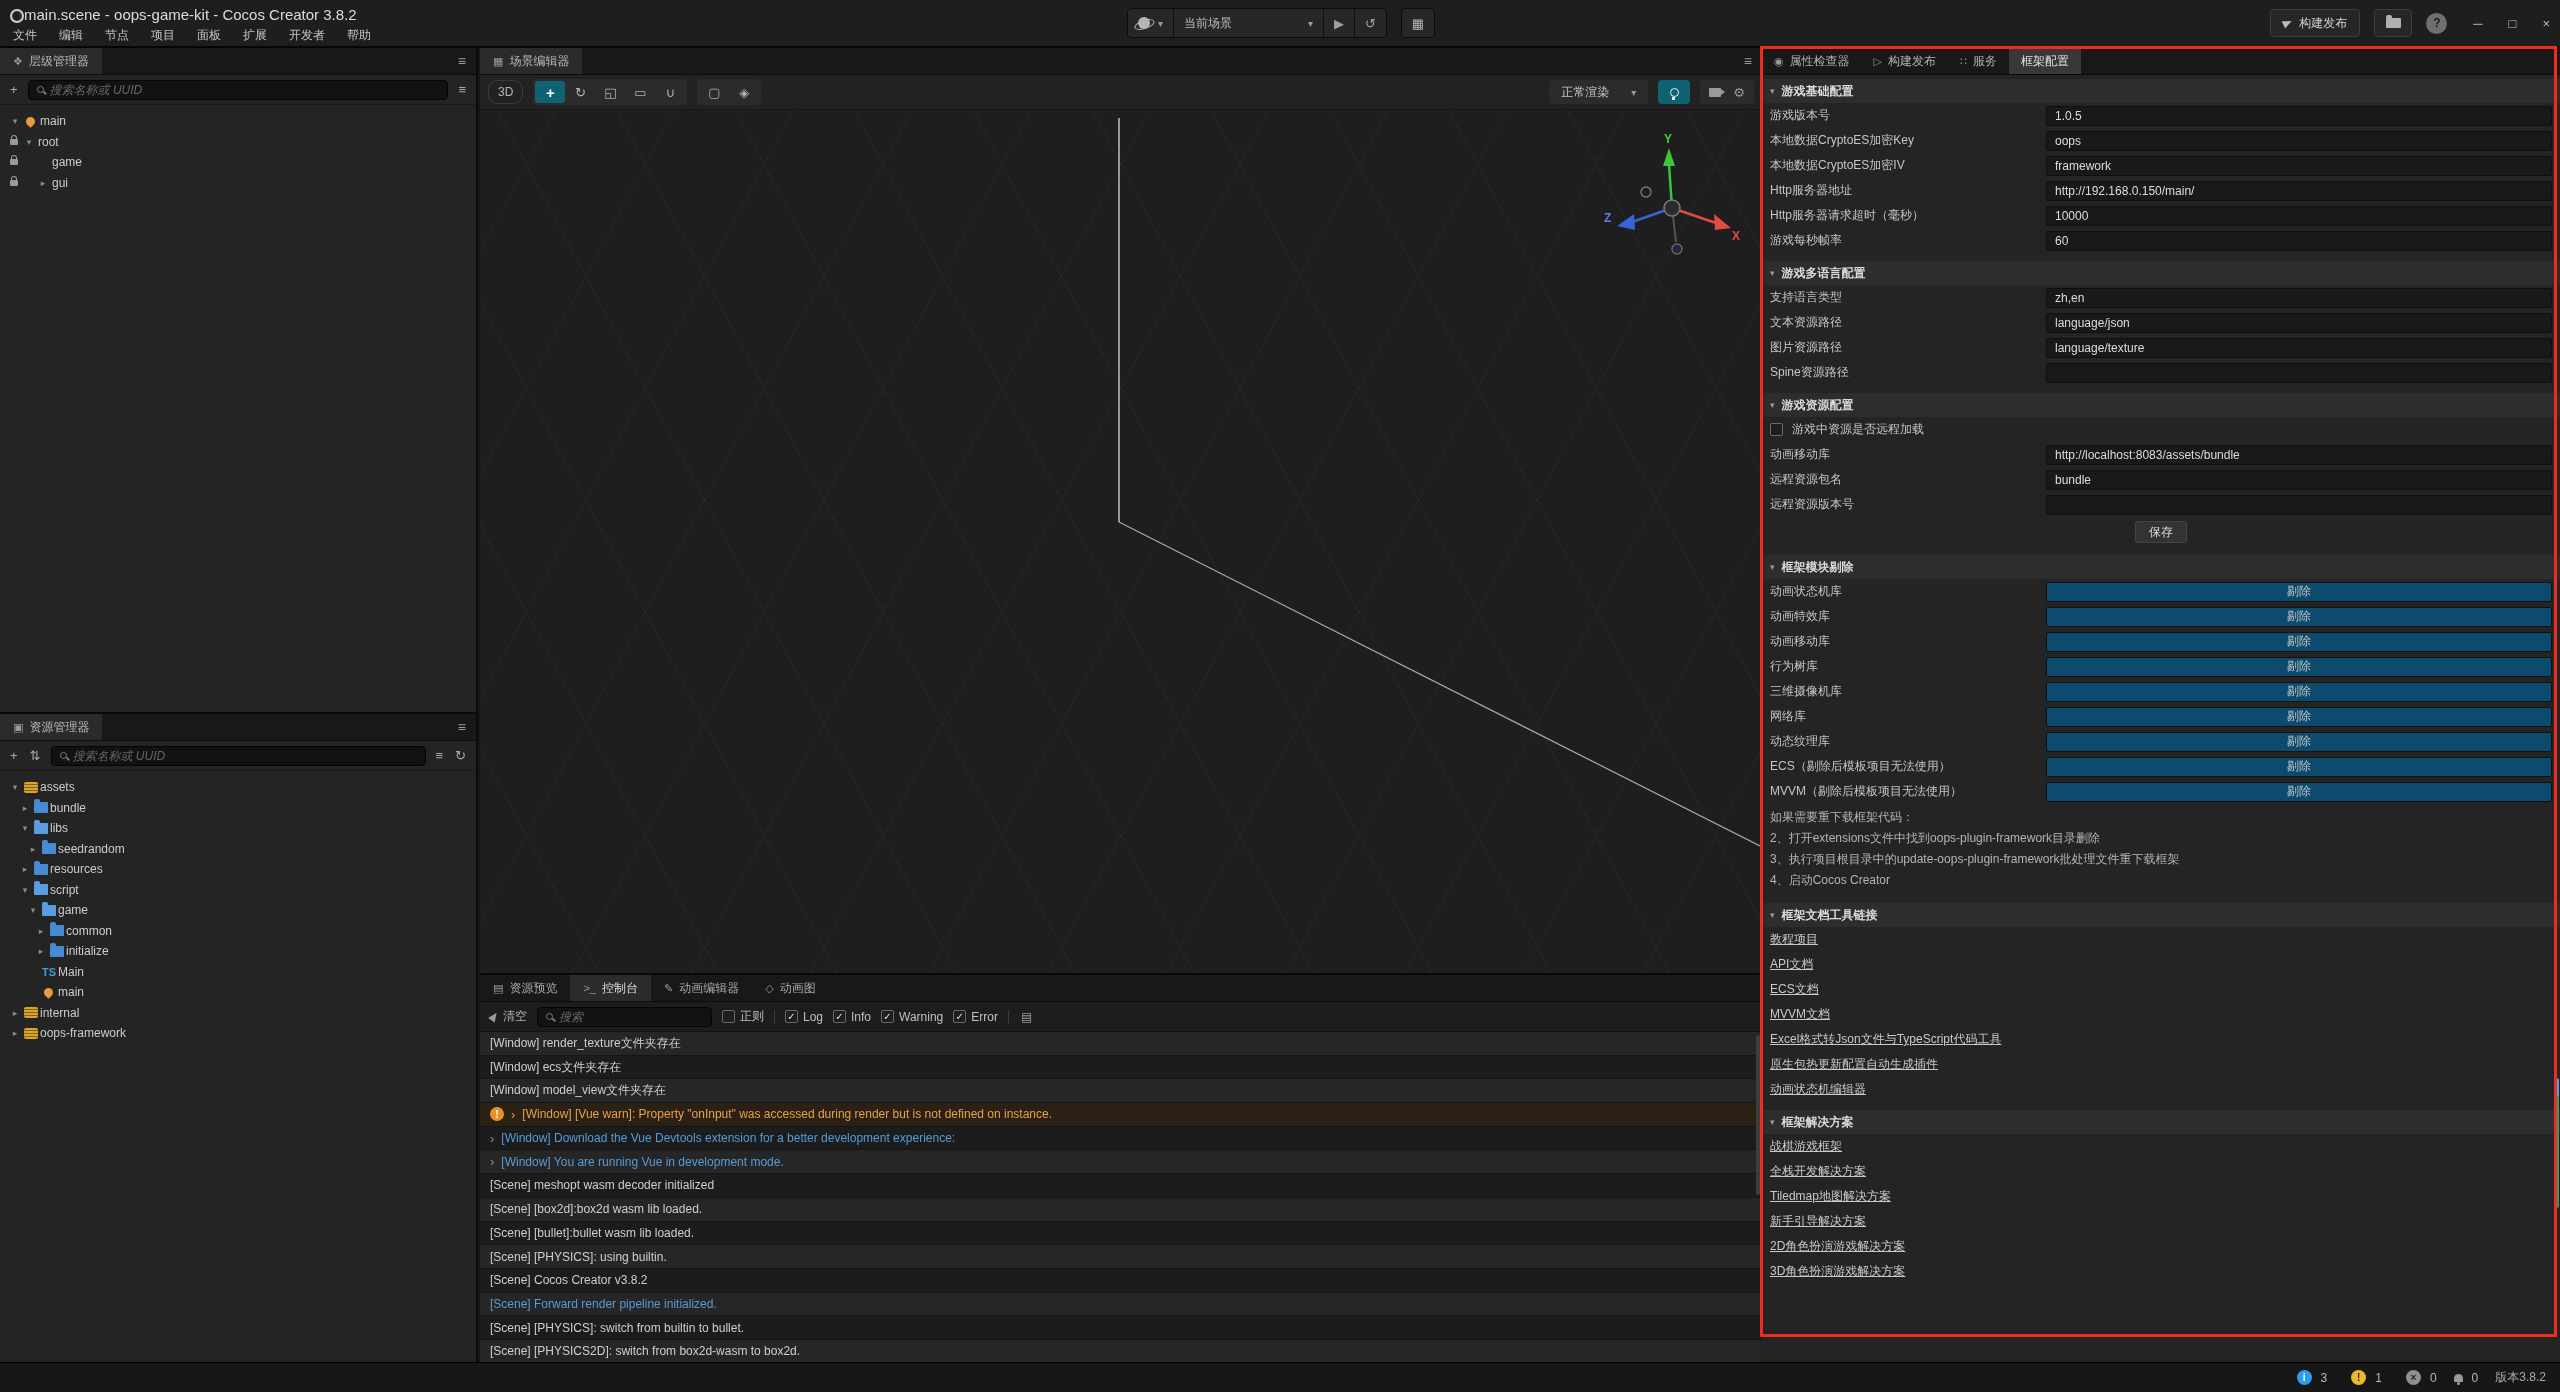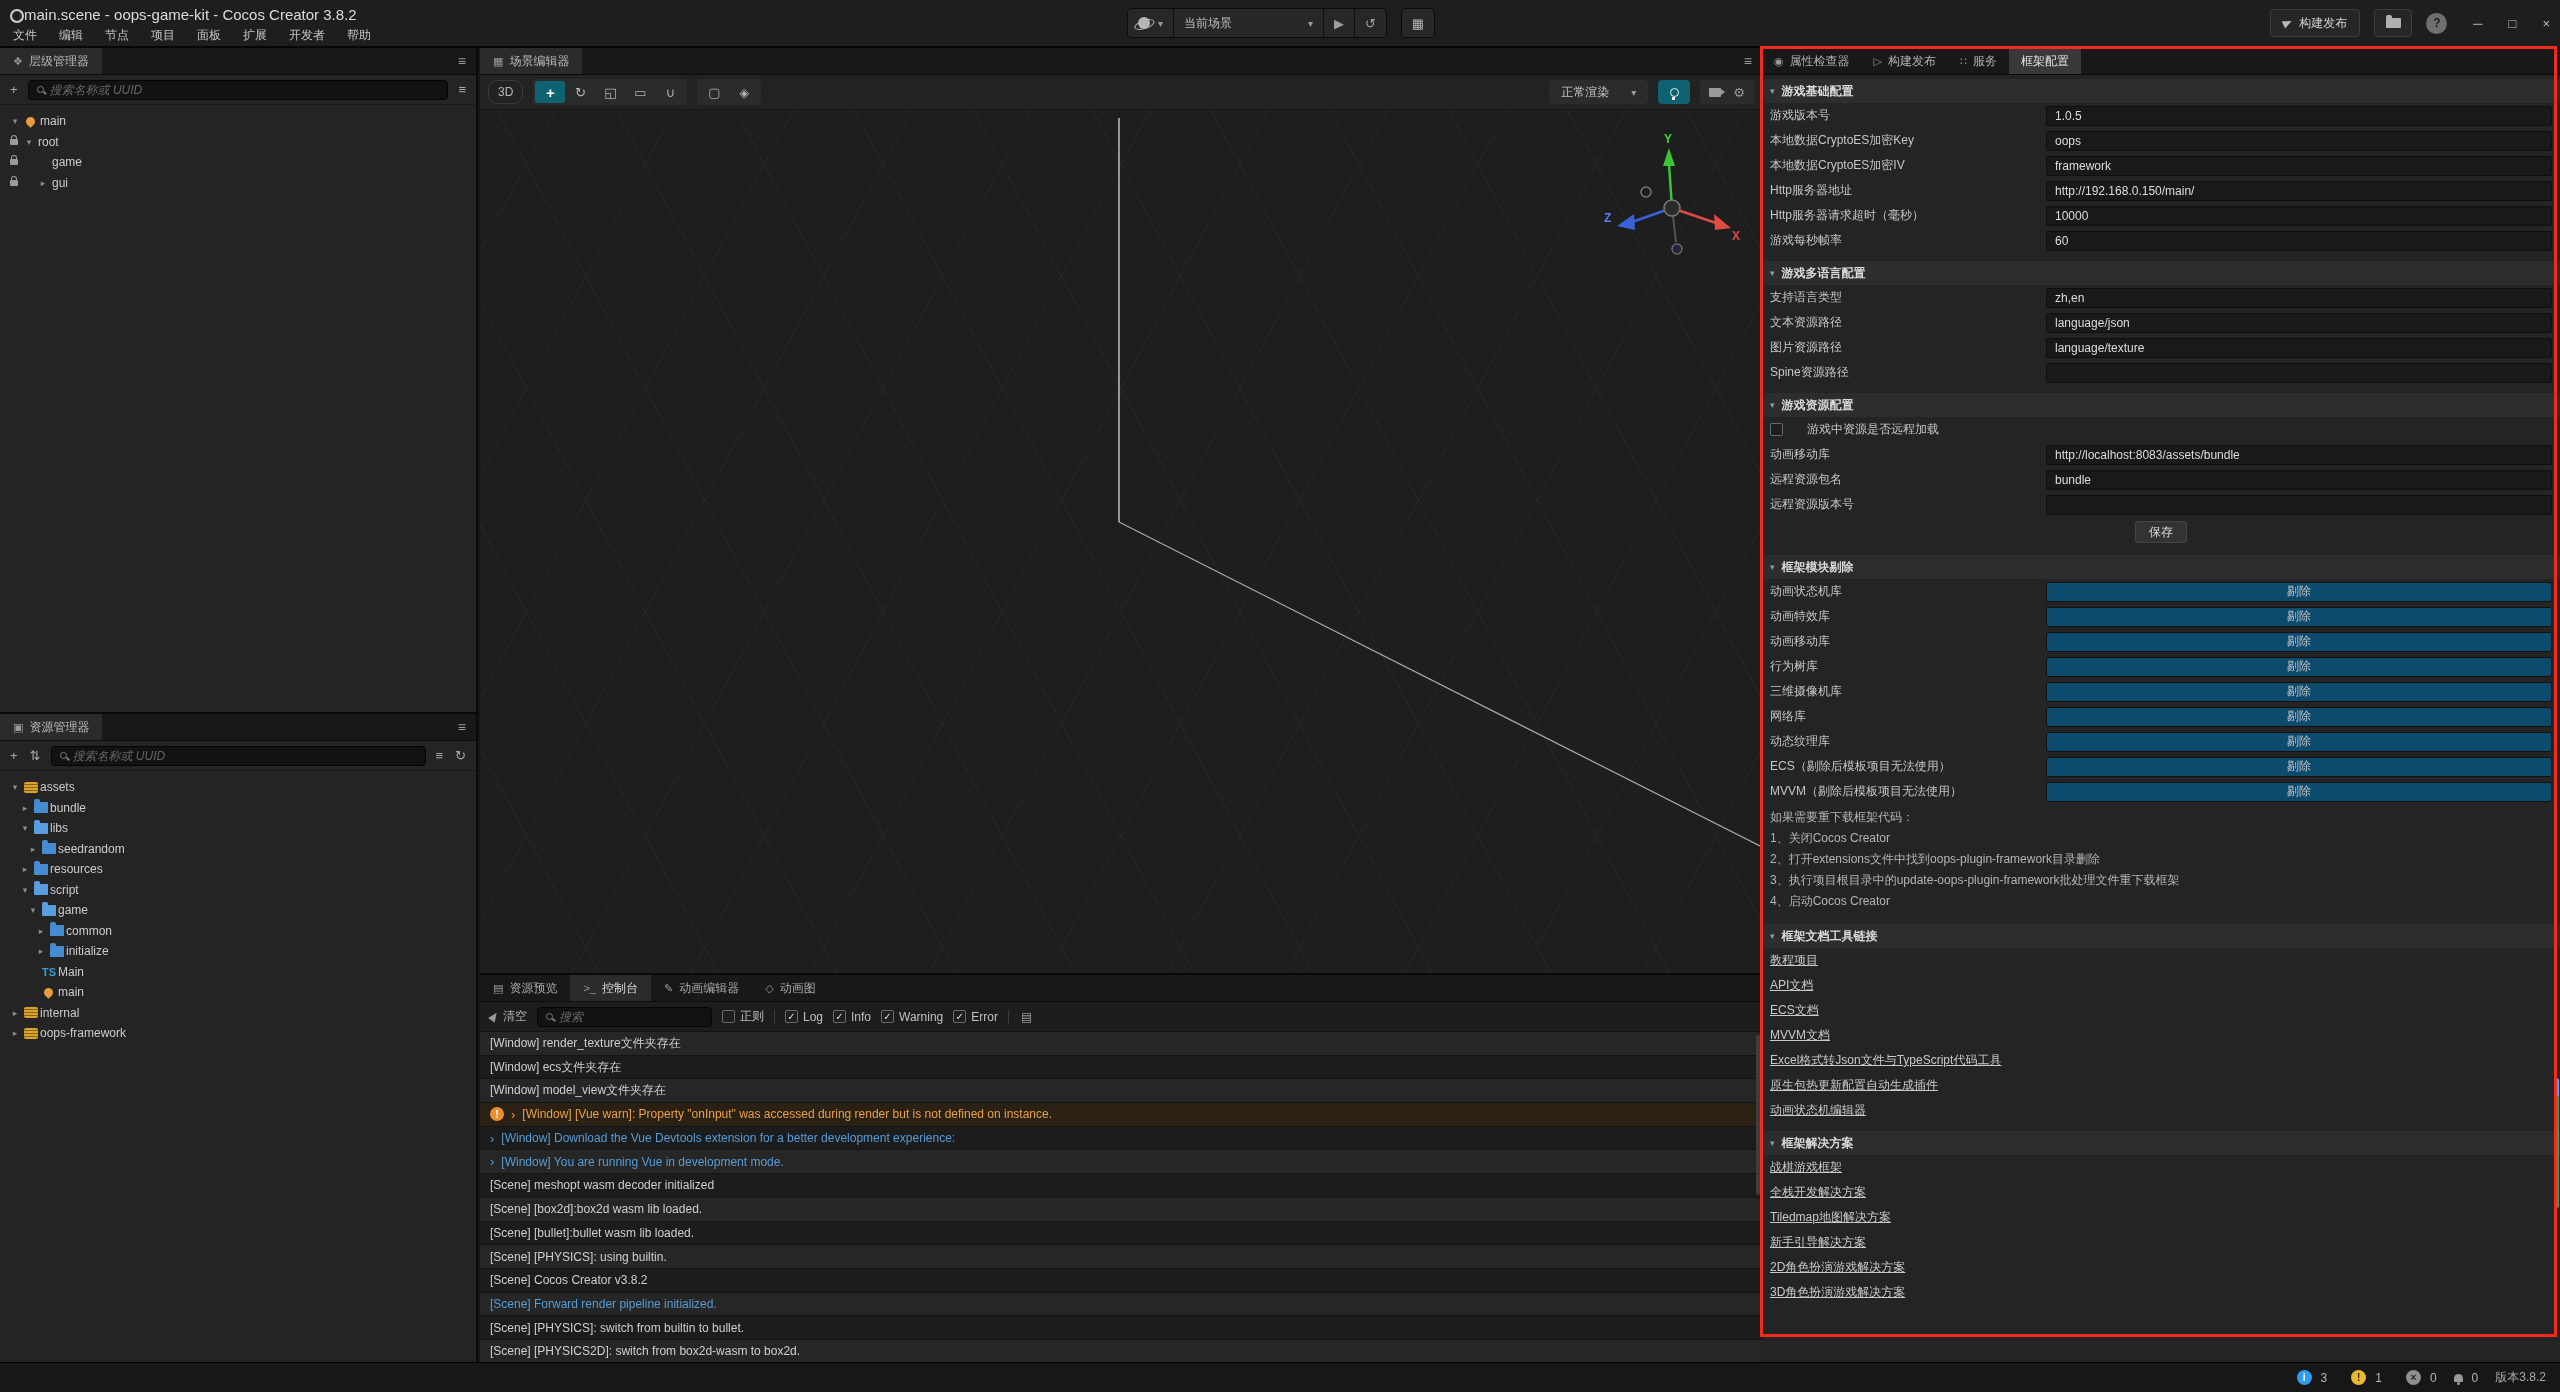--- a/index.html
+++ b/index.html
@@ -132,7 +132,7 @@
   .flabel{width:276px;flex:none;color:#c6c6c6;overflow:hidden;white-space:nowrap;}
   .finput{flex:1;height:20px;background:#191919;border:1px solid #0e0e0e;border-radius:2px;color:#ddd;padding:0 8px;font-family:inherit;font-size:12px;outline:none;}
   .removebtn{flex:1;height:20px;background:#0c4a6e;border:1px solid #111;border-radius:2px;color:#c6c6c6;font-family:inherit;font-size:12px;text-align:center;}
-  .cbrow{height:25px;display:flex;align-items:center;gap:24px;padding:0 8px;color:#c6c6c6;}
+  .cbrow{height:25px;display:flex;align-items:center;gap:9px;padding:0 8px;color:#c6c6c6;}
   .saverow{height:30px;display:flex;align-items:center;justify-content:center;}
   .savebtn{min-width:52px;height:22px;background:#333;border:1px solid #454545;border-radius:3px;color:#ddd;font-family:inherit;font-size:12px;padding:0 12px;}
   .noterow{height:21px;display:flex;align-items:center;padding:0 8px;color:#b4b4b4;}

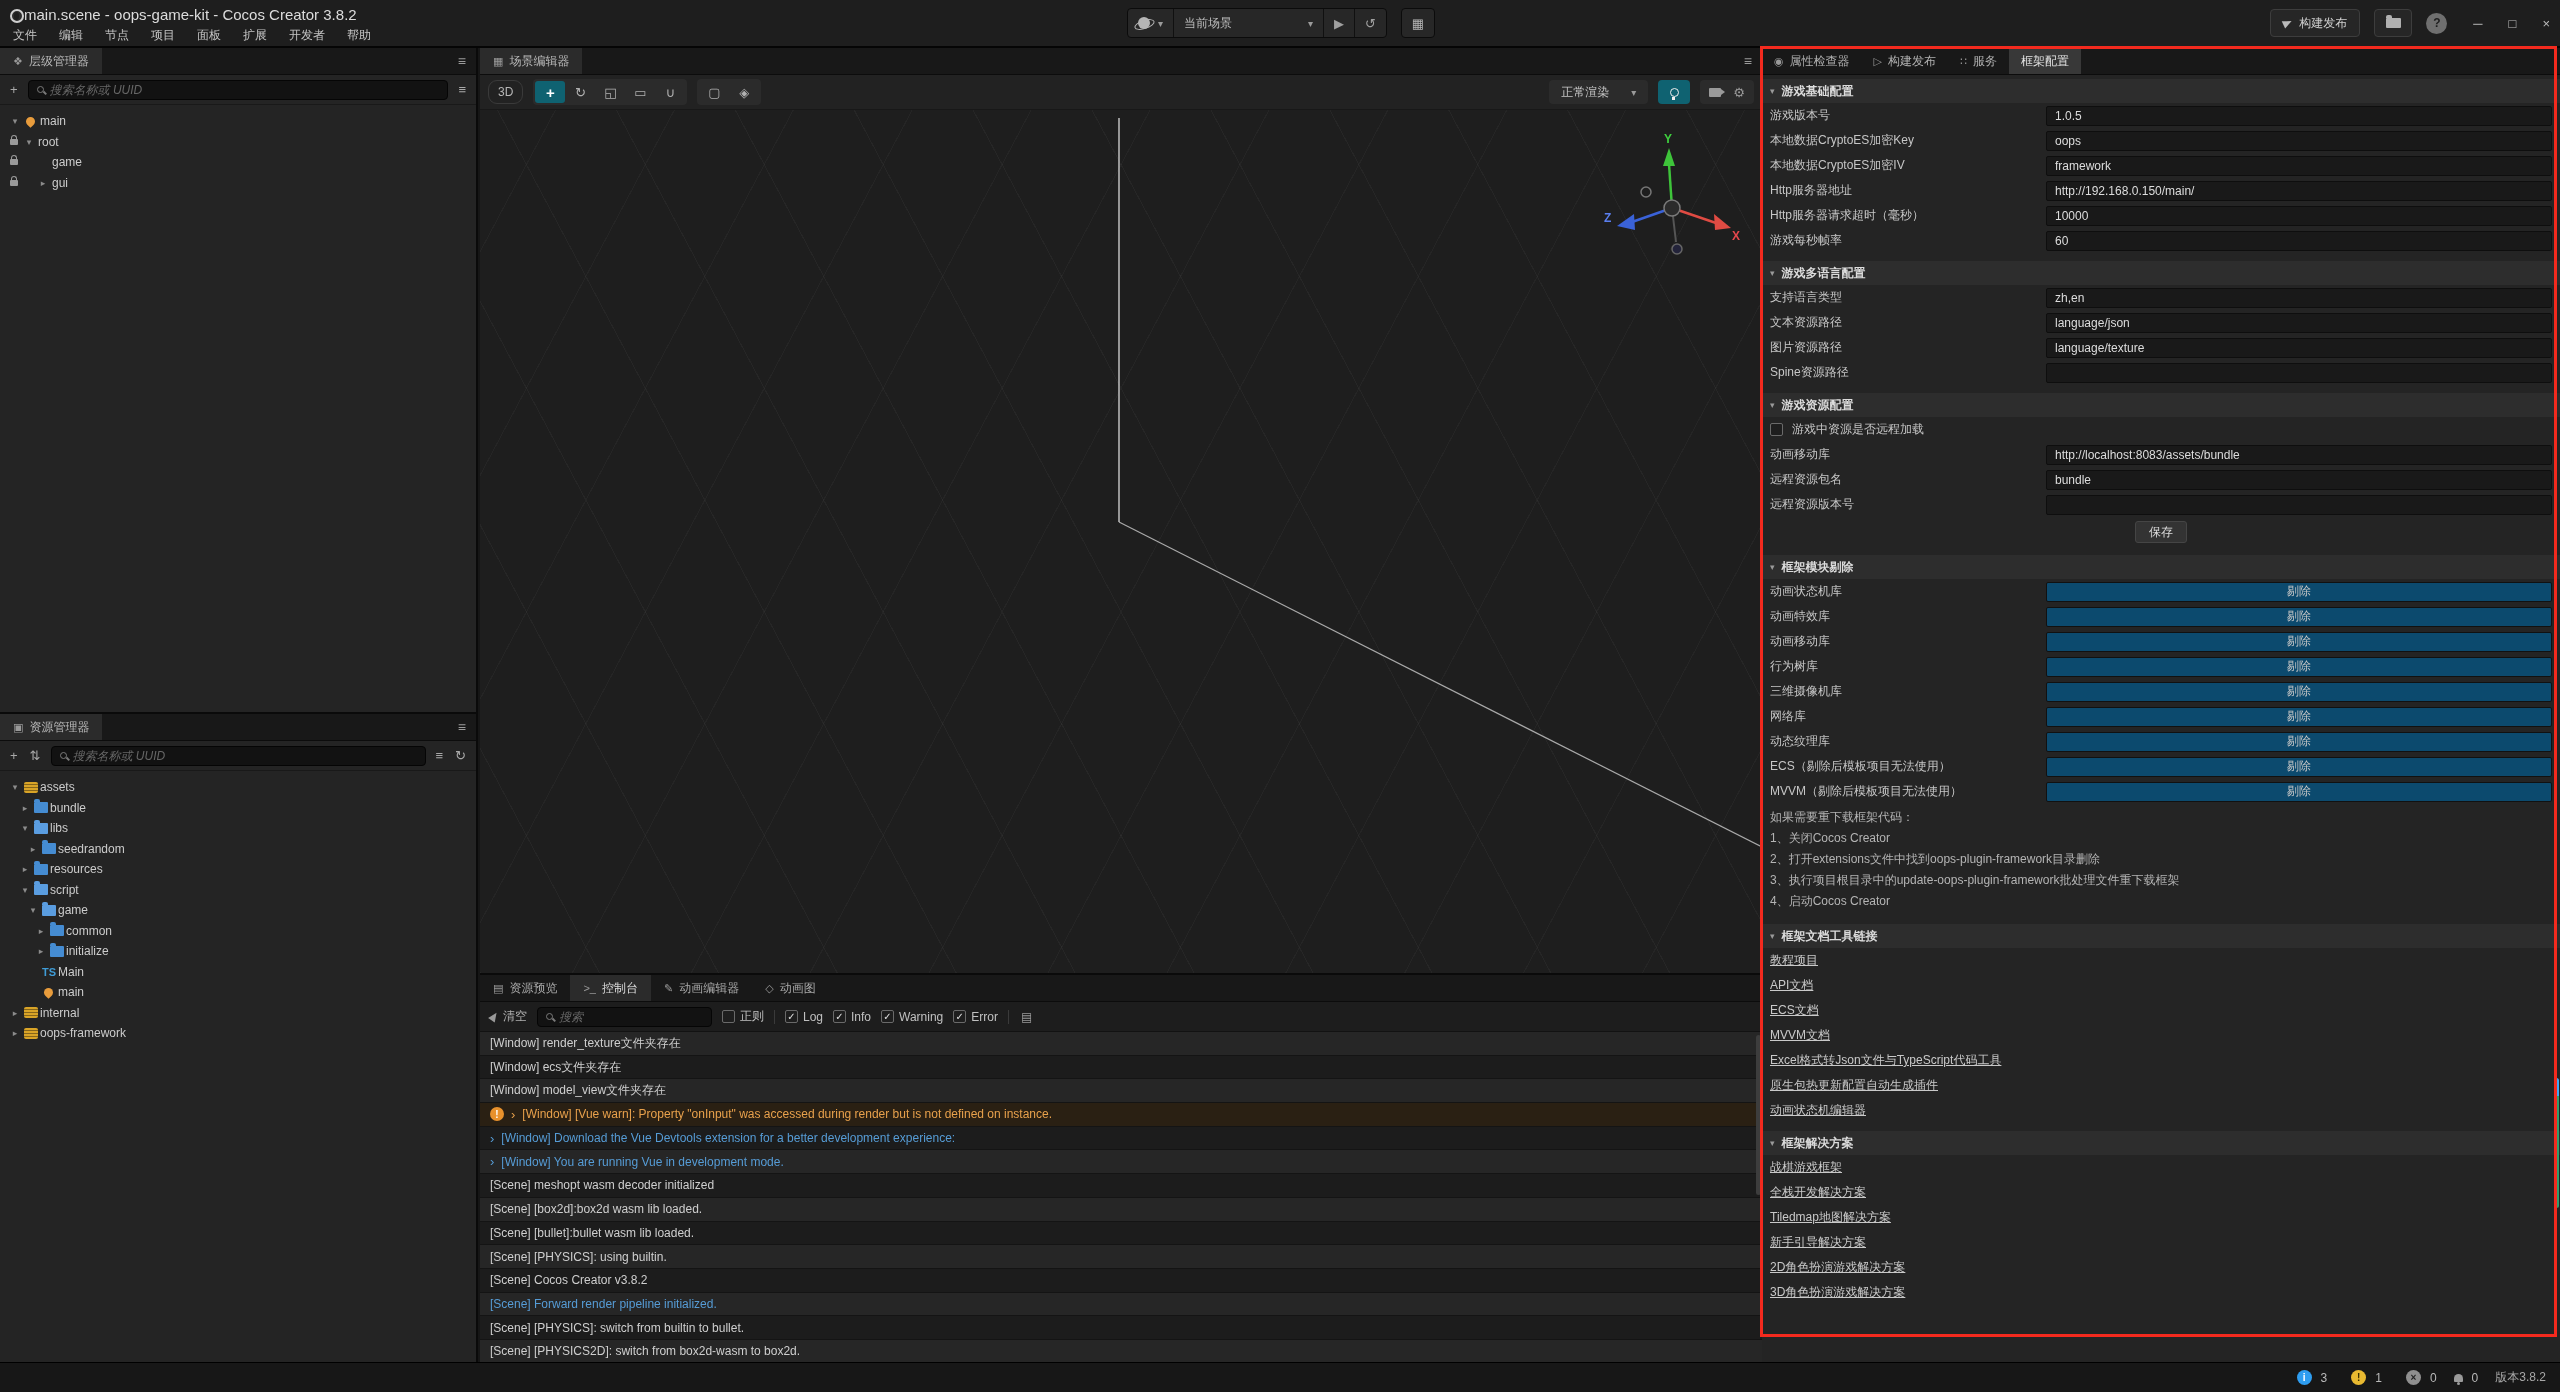--- a/index.html
+++ b/index.html
@@ -689,7 +689,6 @@
     <div class="notewrap">
 
     <div class="noterow">如果需要重下载框架代码：</div>
-        <div class="noterow">1、关闭Cocos Creator</div>
         <div class="noterow">2、打开extensions文件中找到oops-plugin-framework目录删除</div>
         <div class="noterow">3、执行项目根目录中的update-oops-plugin-framework批处理文件重下载框架</div>
         <div class="noterow">4、启动Cocos Creator</div>

